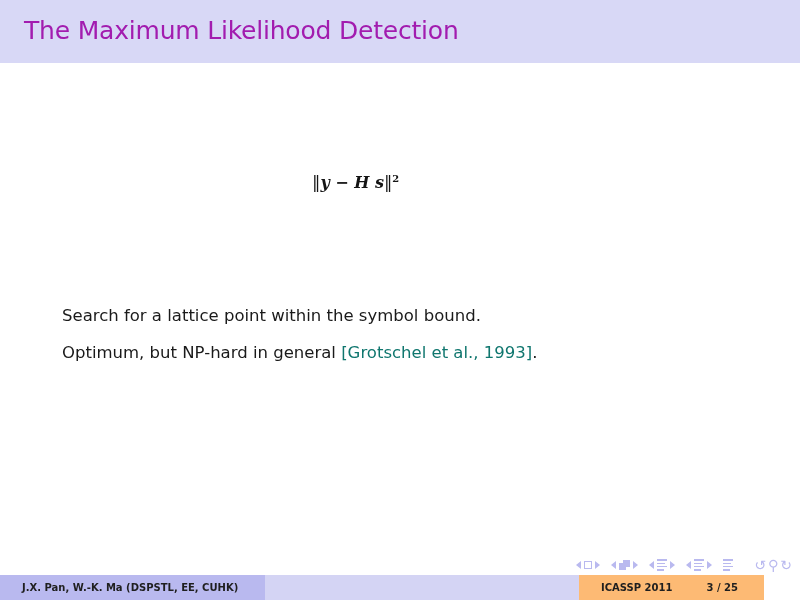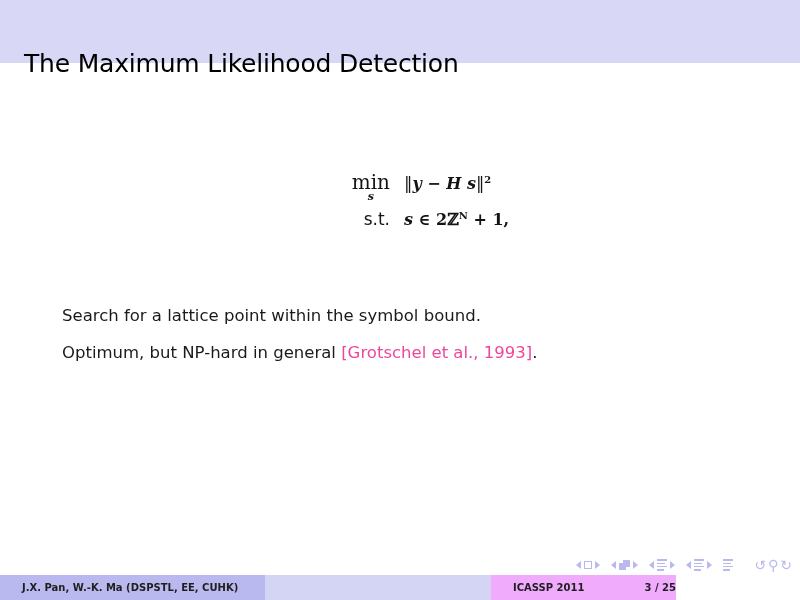--- a/index.html
+++ b/index.html
@@ -39,10 +39,9 @@
     font-family: "DejaVu Sans", sans-serif;
     font-size: 25px;
     font-weight: 400;
-    color: #000000;
+    color: #a21caf;
     letter-spacing: -0.2px;
     white-space: nowrap;
-    margin-top: 33px;
   }
 
   

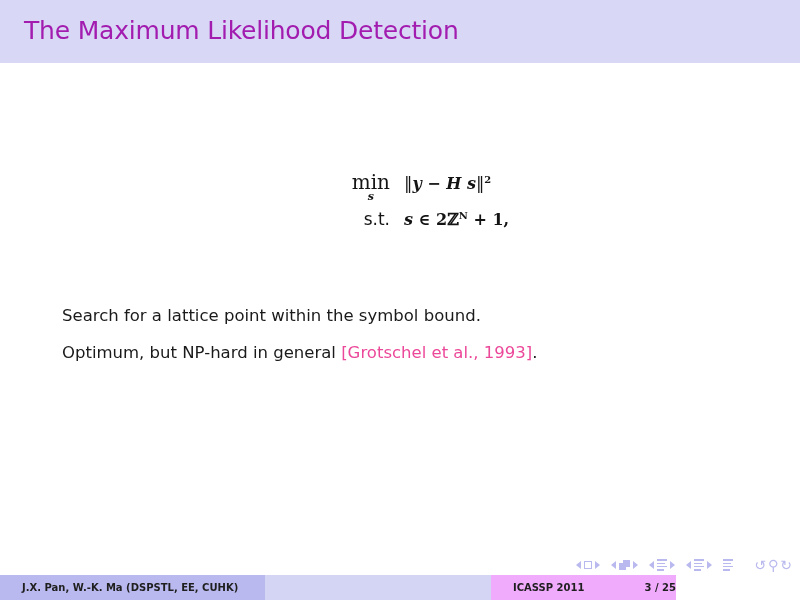--- a/index.html
+++ b/index.html
@@ -257,12 +257,6 @@
   <div class="math-block">
 
     <div class="math-row math-indent">
-      <div class="lhs">
-        <span class="minop">
-          <span>min</span>
-          <span class="sub">s</span>
-        </span>
-      </div>
       <div class="rhs">
         <span class="mexp"><span class="norm">‖</span><span class="it">y − H s</span><span class="norm">‖</span><sup>2</sup></span>
       </div>

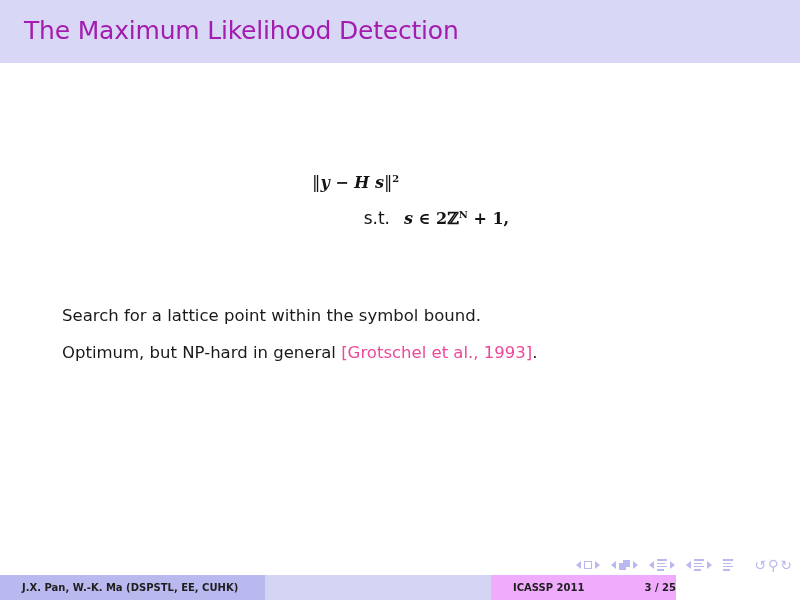--- a/index.html
+++ b/index.html
@@ -262,18 +262,6 @@
       </div>
     </div>
 
-    <div class="math-row math-indent row2">
-      <div class="lhs">
-        <span class="st">s.t.</span>
-      </div>
-      <div class="rhs">
-        <span class="mexp"><span class="it">s</span>
-          <span class="bb">∈</span>
-          <span class="bb">2</span><span class="bb">ℤ</span><sup>N</sup>
-          <span class="bb">+</span>
-          <span class="bb">1</span><span class="bb">,</span></span>
-      </div>
-    </div>
 
 
   </div>

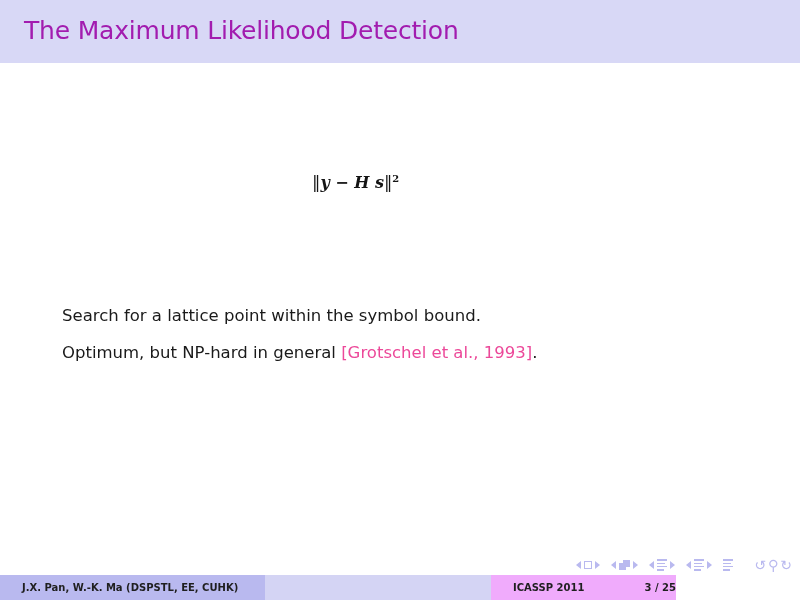--- a/index.html
+++ b/index.html
@@ -126,7 +126,7 @@
   }
   .para { margin-bottom: 12px; }
   .para:last-child { margin-bottom: 0; }
-  .cite { color: #ec4899; }
+  .cite { color: #0f766e; }
   .mathvar {
     font-family: "DejaVu Serif", serif;
     font-style: italic;

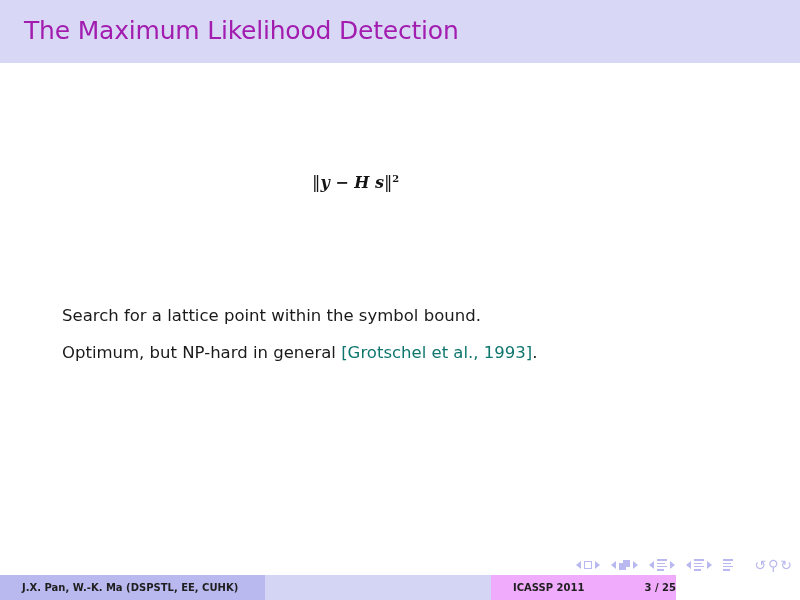--- a/index.html
+++ b/index.html
@@ -213,7 +213,7 @@
     position: absolute;
     left: 0;
     top: 575px;
-    width: 676px;
+    width: 764px;
     height: 25px;
     display: flex;
   }

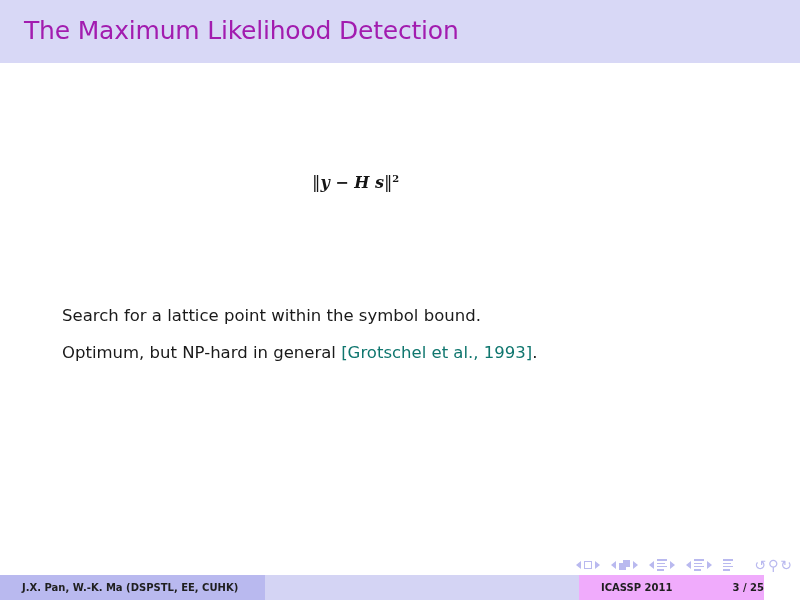--- a/index.html
+++ b/index.html
@@ -240,8 +240,9 @@
   }
   .foot-right {
     width: 185px;
-    background: #f0abfc;
+    background: #fdba74;
     justify-content: space-between;
+    padding-right: 26px;
   }
   .foot-right .conf { padding-left: 22px; }
 </style>

